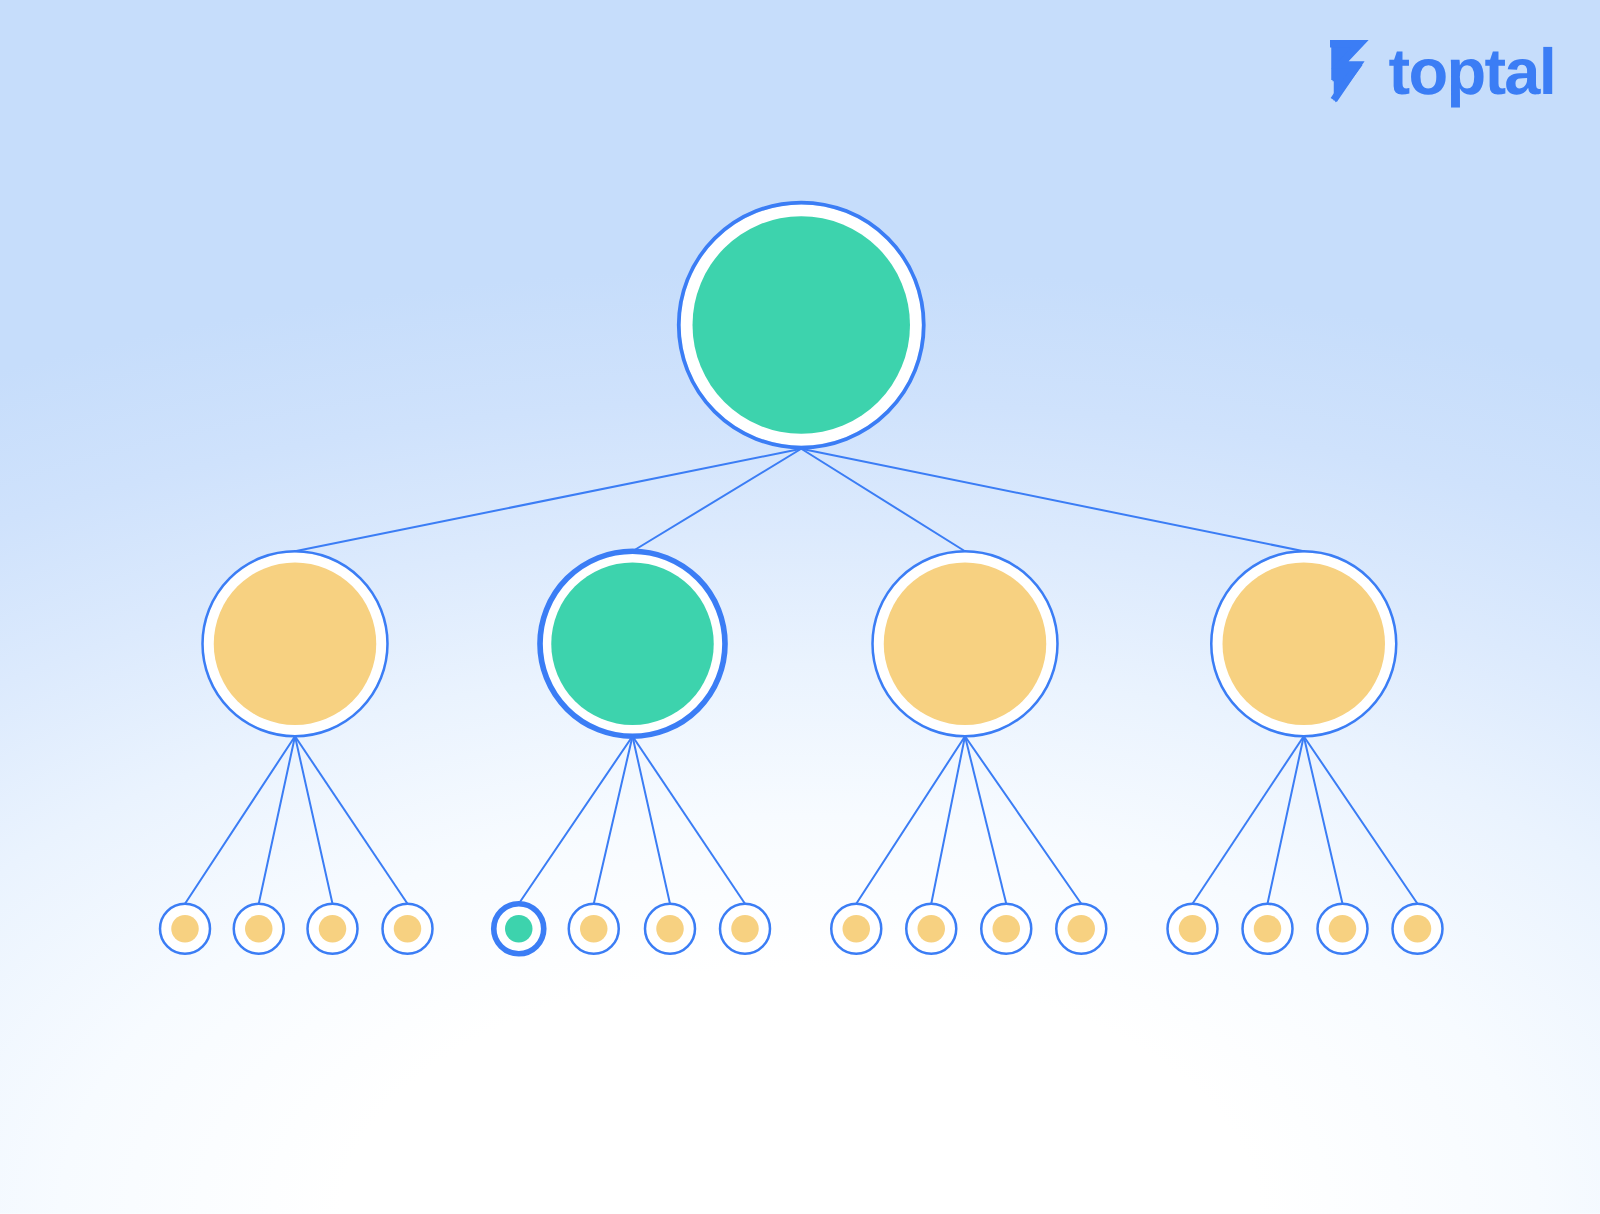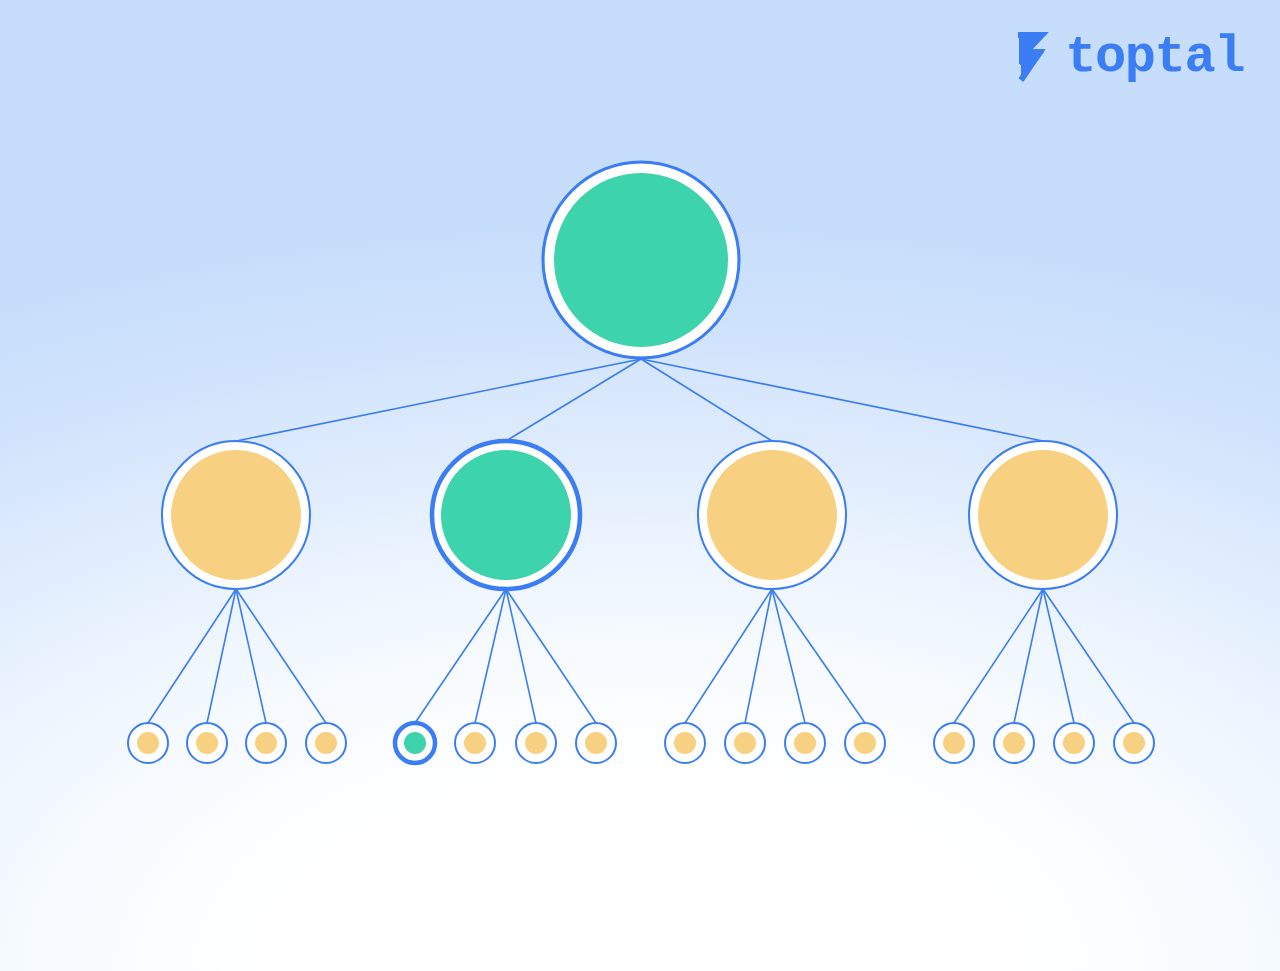--- a/index.html
+++ b/index.html
@@ -50,7 +50,7 @@
     height: 52px;
   }
   #brand-logo .logo-word {
-    font-family: Liberation Mono, monospace;
+    font-family: Liberation Sans, sans-serif;
     font-size: 52px;
     font-weight: 700;
     letter-spacing: -1.4px;

